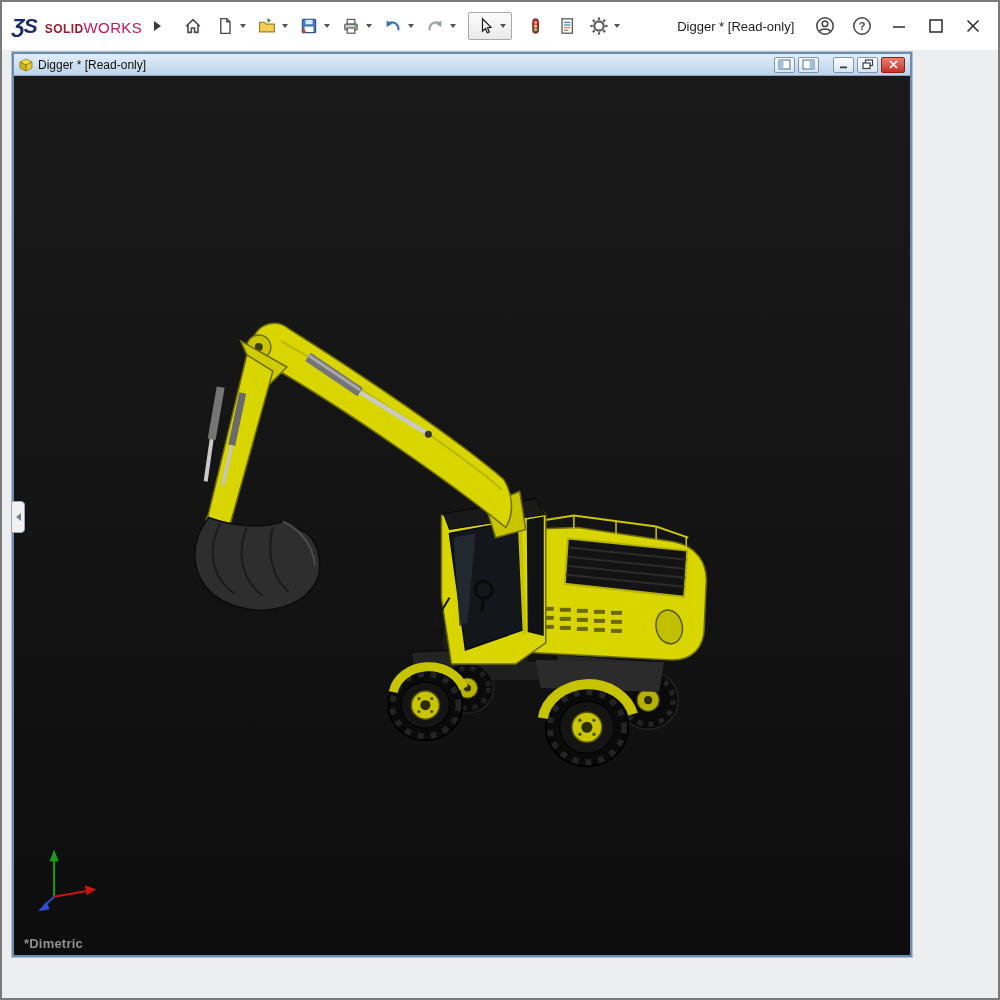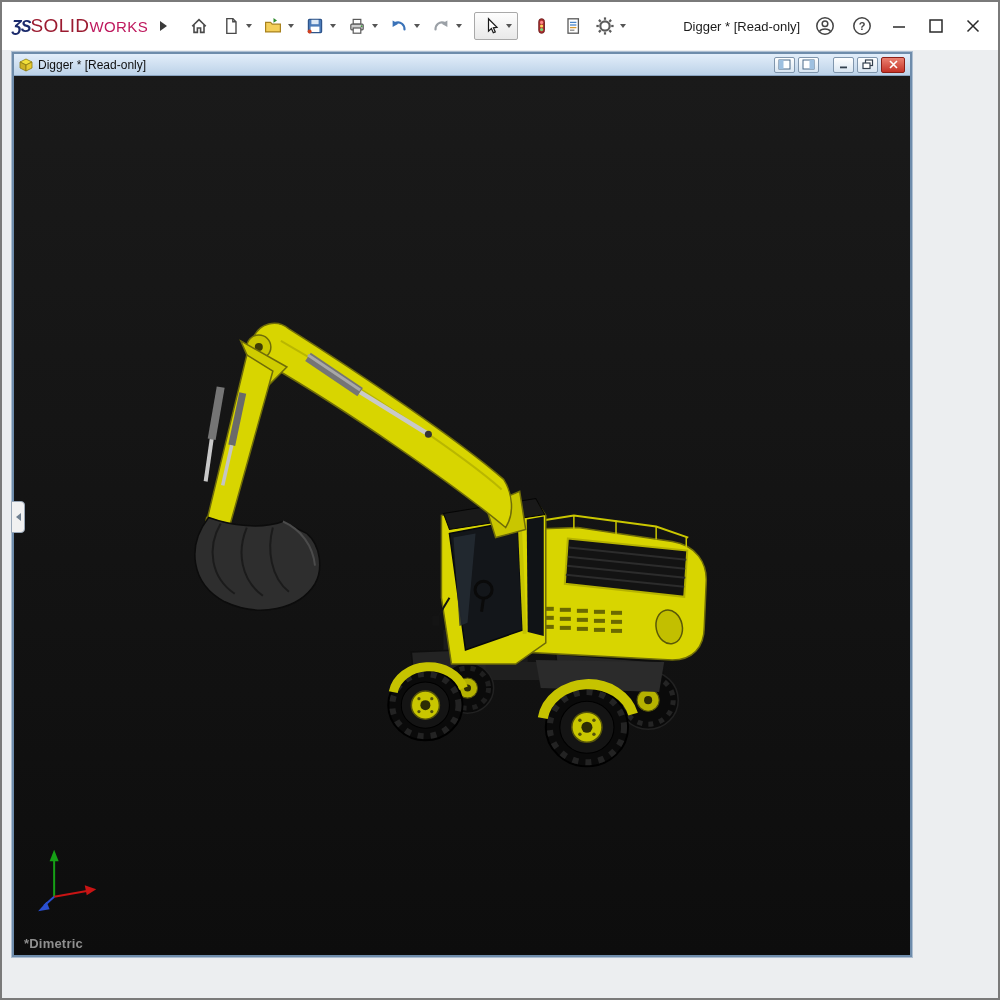--- a/index.html
+++ b/index.html
@@ -15,8 +15,8 @@
   }
   .logo { display:flex; align-items:baseline; }
   .logo-mark {
-    font-size:16px; font-weight:bold; font-style:italic; color:#1b2a6b;
-    letter-spacing:-1px; position:relative; margin-right:0;
+    font-size:21px; font-weight:bold; font-style:italic; color:#1b2a6b;
+    letter-spacing:-1px; position:relative; margin-right:8px;
   }
   .logo-accent{ position:absolute; left:1px; bottom:2px; width:9px; height:3px;
     background:#d02020; border-radius:2px; transform:rotate(-18deg); }

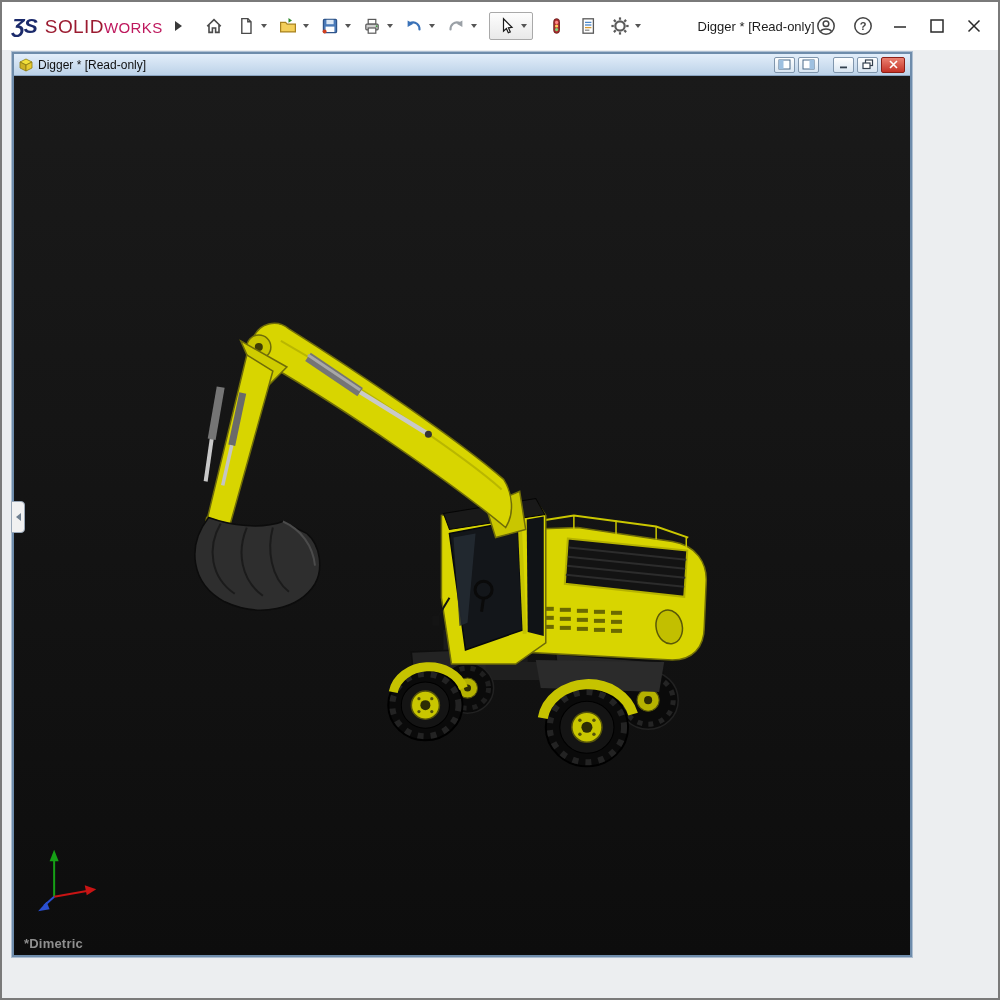--- a/index.html
+++ b/index.html
@@ -20,7 +20,7 @@
   }
   .logo-accent{ position:absolute; left:1px; bottom:2px; width:9px; height:3px;
     background:#d02020; border-radius:2px; transform:rotate(-18deg); }
-  .logo-solid { font-size:19px; font-weight:normal; color:#9b1b30; letter-spacing:.4px;}
+  .logo-solid { font-size:12px; font-weight:bold; color:#9b1b30; letter-spacing:.4px;}
   .logo-works { font-size:15px; color:#be185d; letter-spacing:.4px;}
   .menu-chevron{ width:0;height:0;border-top:5px solid transparent;border-bottom:5px solid transparent;
     border-left:7px solid #3a3a3a; margin:0 16px 0 12px; cursor:default;}

